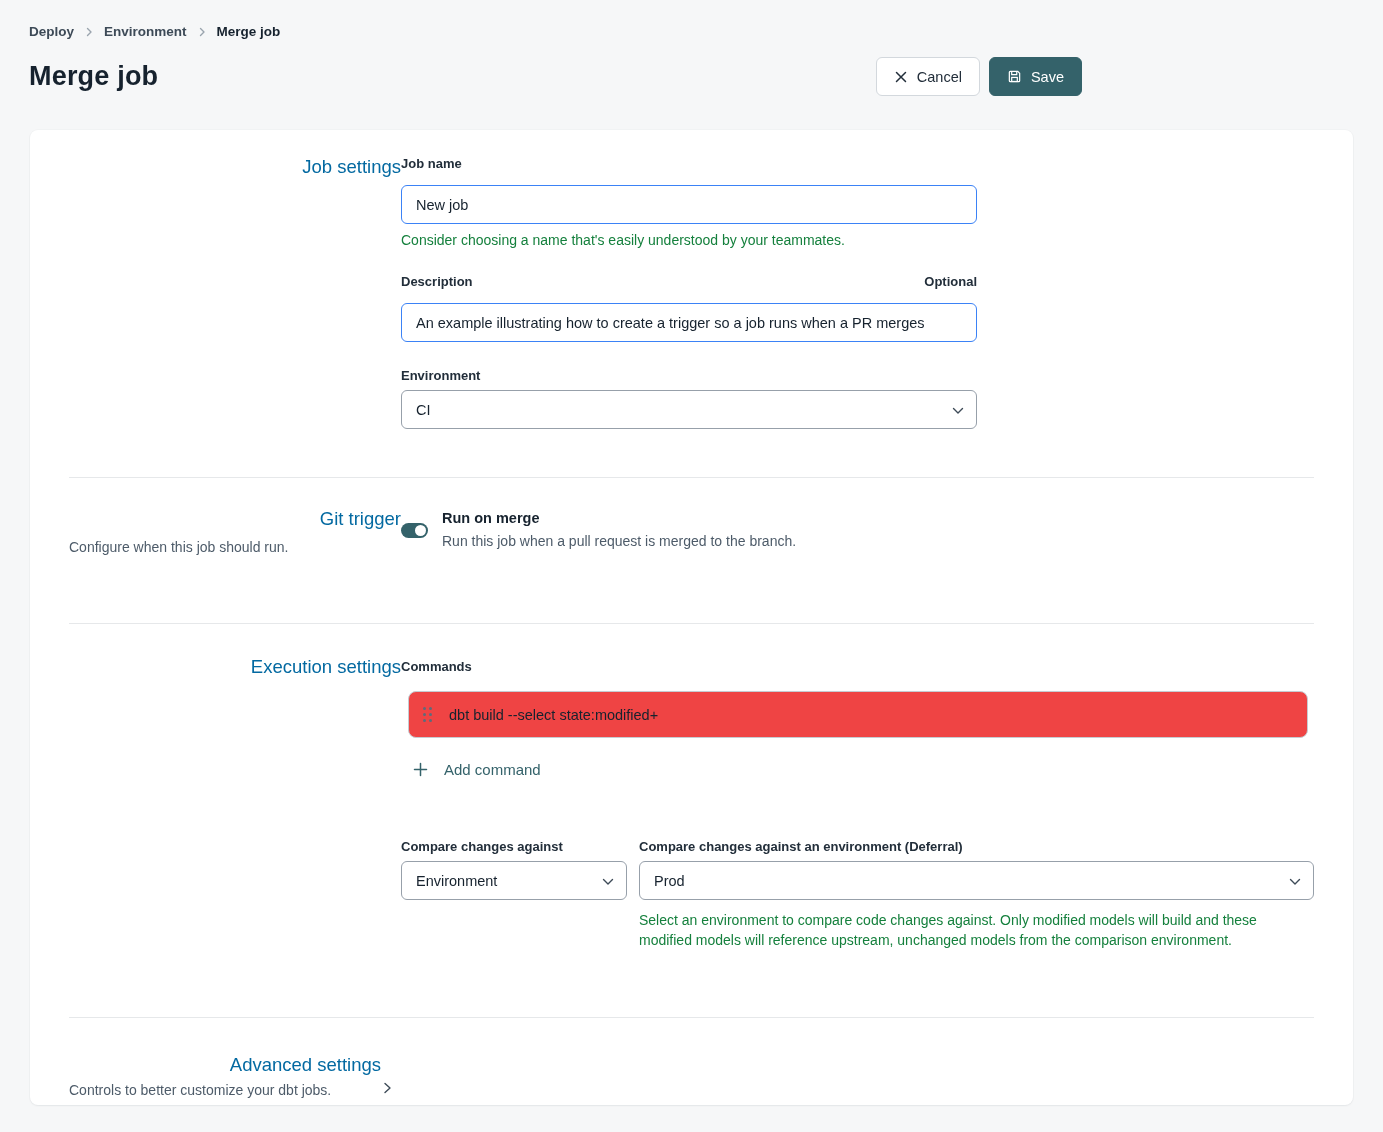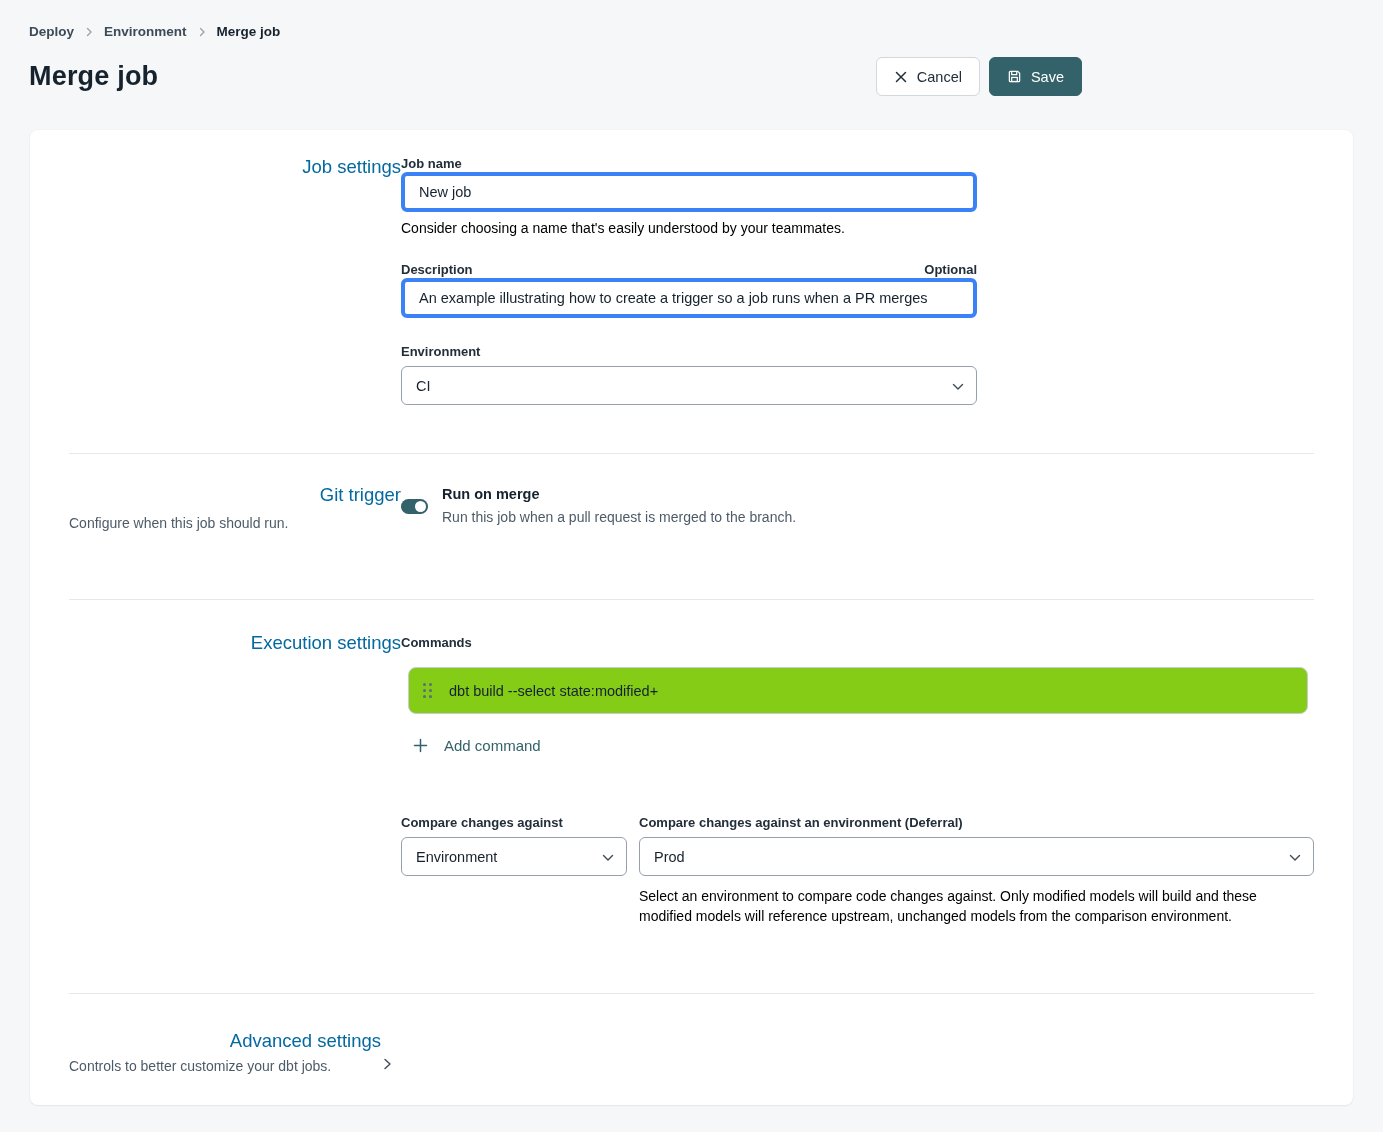--- a/index.html
+++ b/index.html
@@ -55,8 +55,8 @@
   }
   .optional-tag { font-size: 13px; font-weight: 700; color: #222e3a; }
   .text-input {
-    width: 576px; height: 39px; margin-top: 1px;
-    border: 4px solid #3b82f6; border-radius: 6px;
+    width: 576px; height: 39px; margin-top: 14px;
+    border: 1px solid #3b82f6; border-radius: 6px;
     background: #fff; color: #16222e;
     font-size: 14.5px; font-family: "Liberation Sans", sans-serif;
     padding: 16px 14px; outline: none; display: block;

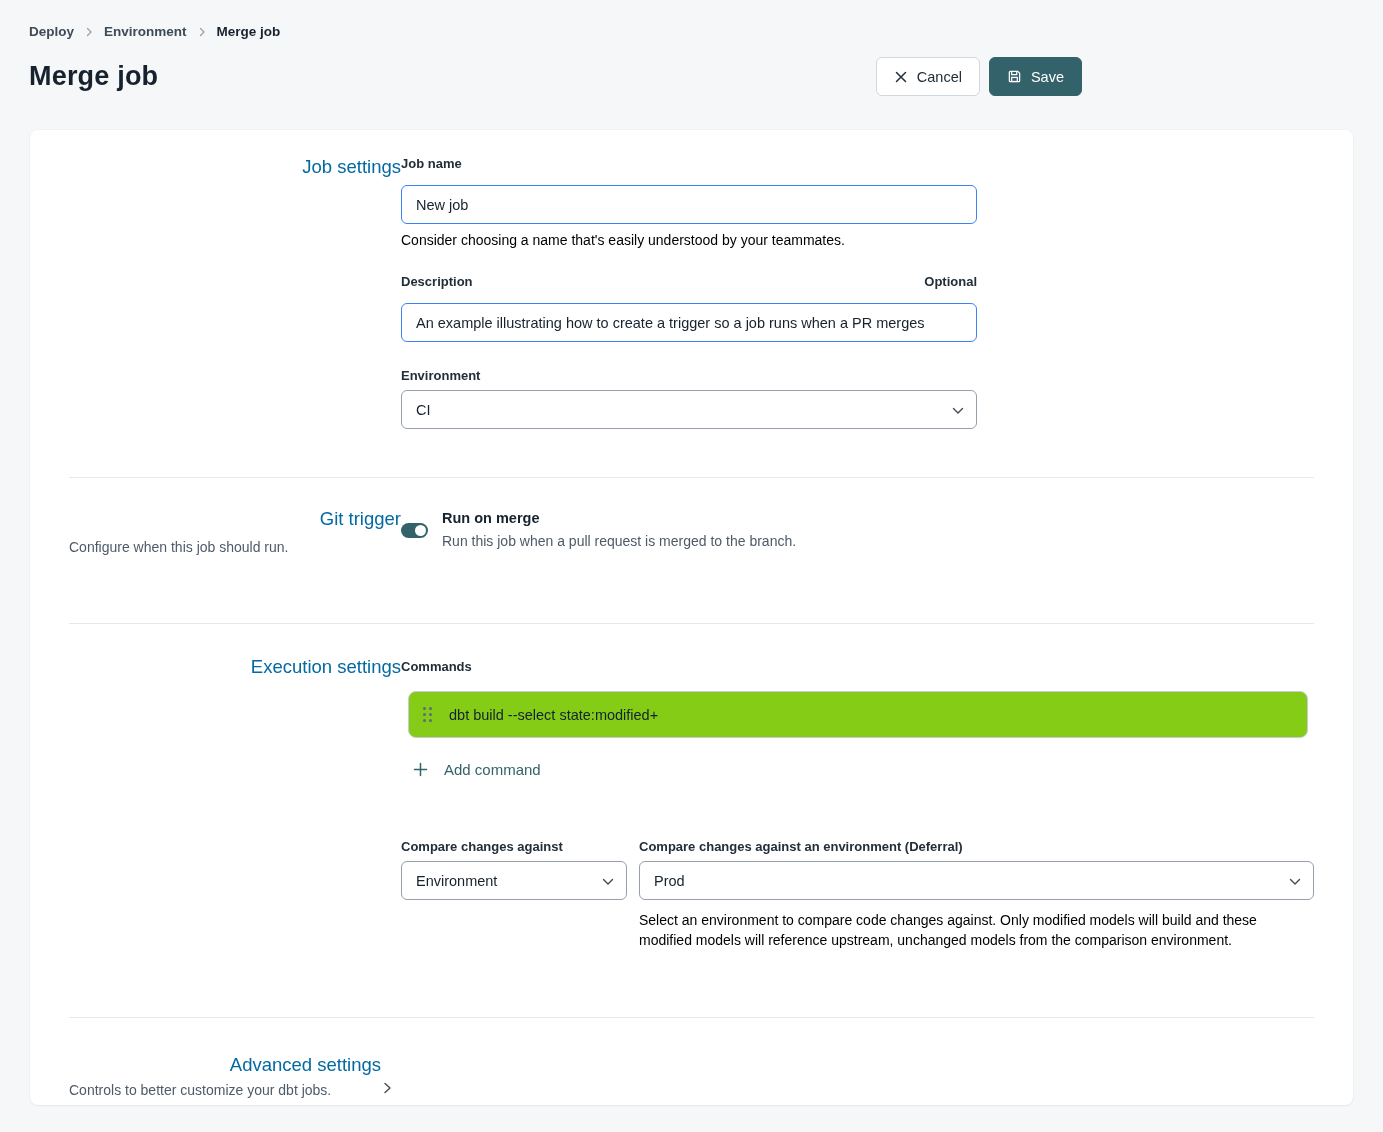--- a/index.html
+++ b/index.html
@@ -61,7 +61,7 @@
     font-size: 14.5px; font-family: "Liberation Sans", sans-serif;
     padding: 16px 14px; outline: none; display: block;
   }
-  .helper { font-size: 14px; color: #000000; margin-top: 8px; }
+  .helper { font-size: 14px; color: #15803d; margin-top: 8px; }
   .select {
     position: relative; margin-top: 7px;
     height: 39px; border: 1px solid #97a0aa; border-radius: 6px;

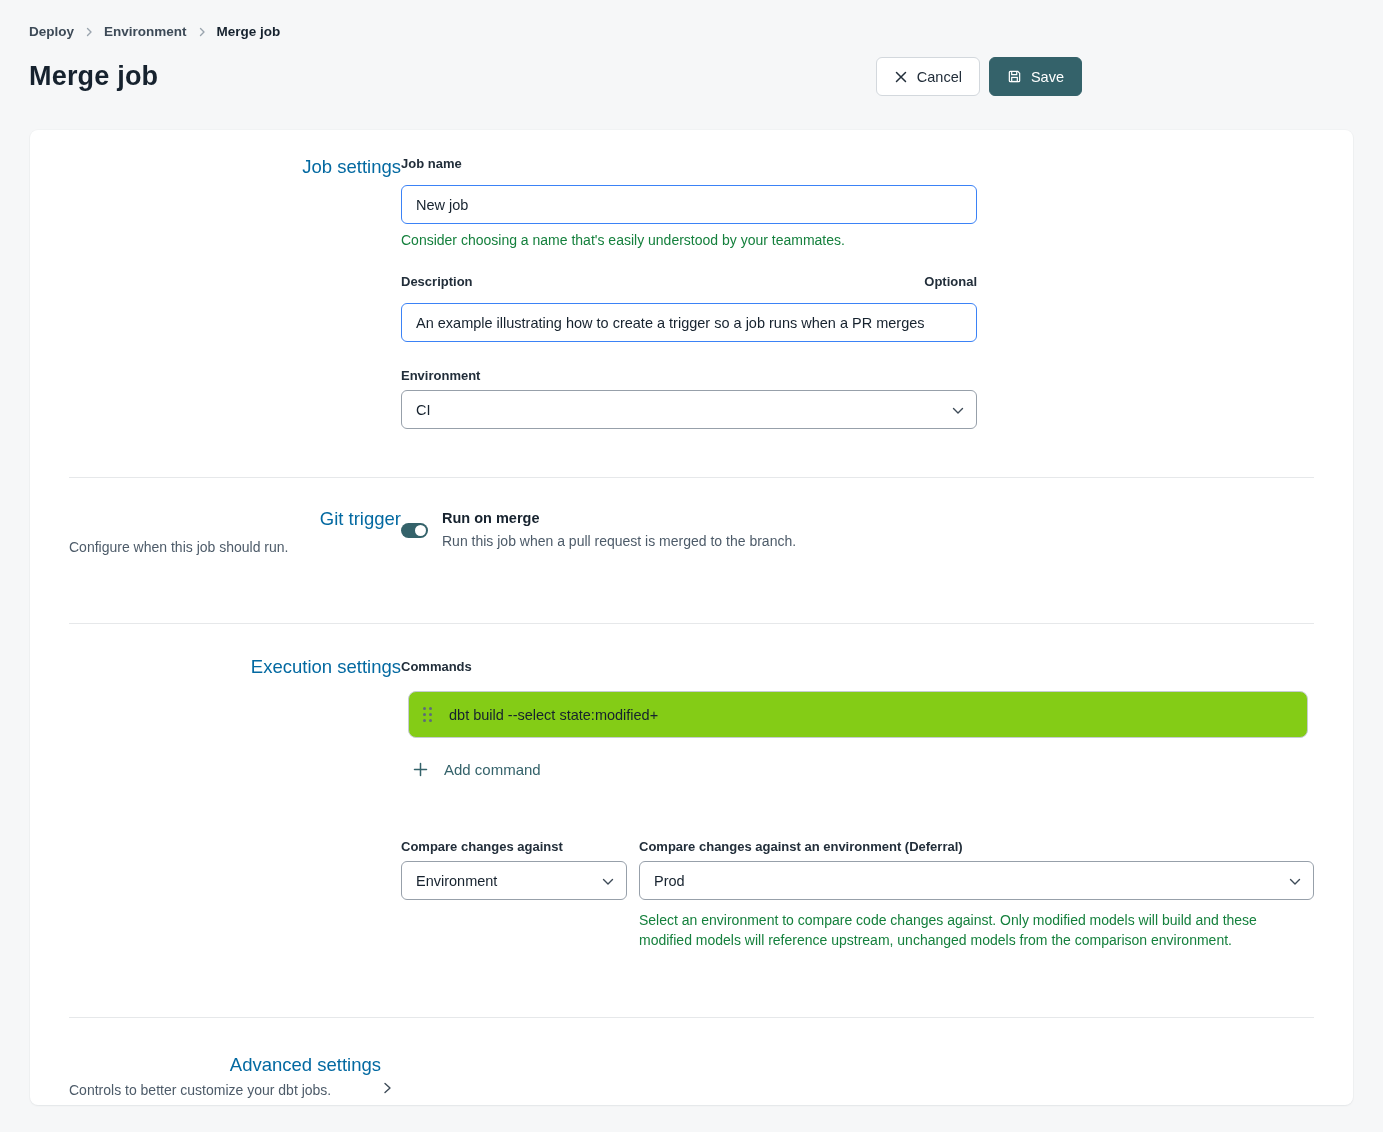--- a/index.html
+++ b/index.html
@@ -94,7 +94,7 @@
     width: 900px; height: 47px;
     border: 1px solid #c6ccd2; border-radius: 8px;
     display: flex; align-items: center; gap: 17px; padding: 0 14px;
-    background: #84cc16;
+    background: #ef4444;
   }
   .drag-handle { display: grid; grid-template-columns: repeat(2, 3px); grid-gap: 3px; cursor: grab; }
   .drag-handle i { width: 3px; height: 3px; border-radius: 50%; background: #5d6b7a; display: block; }

